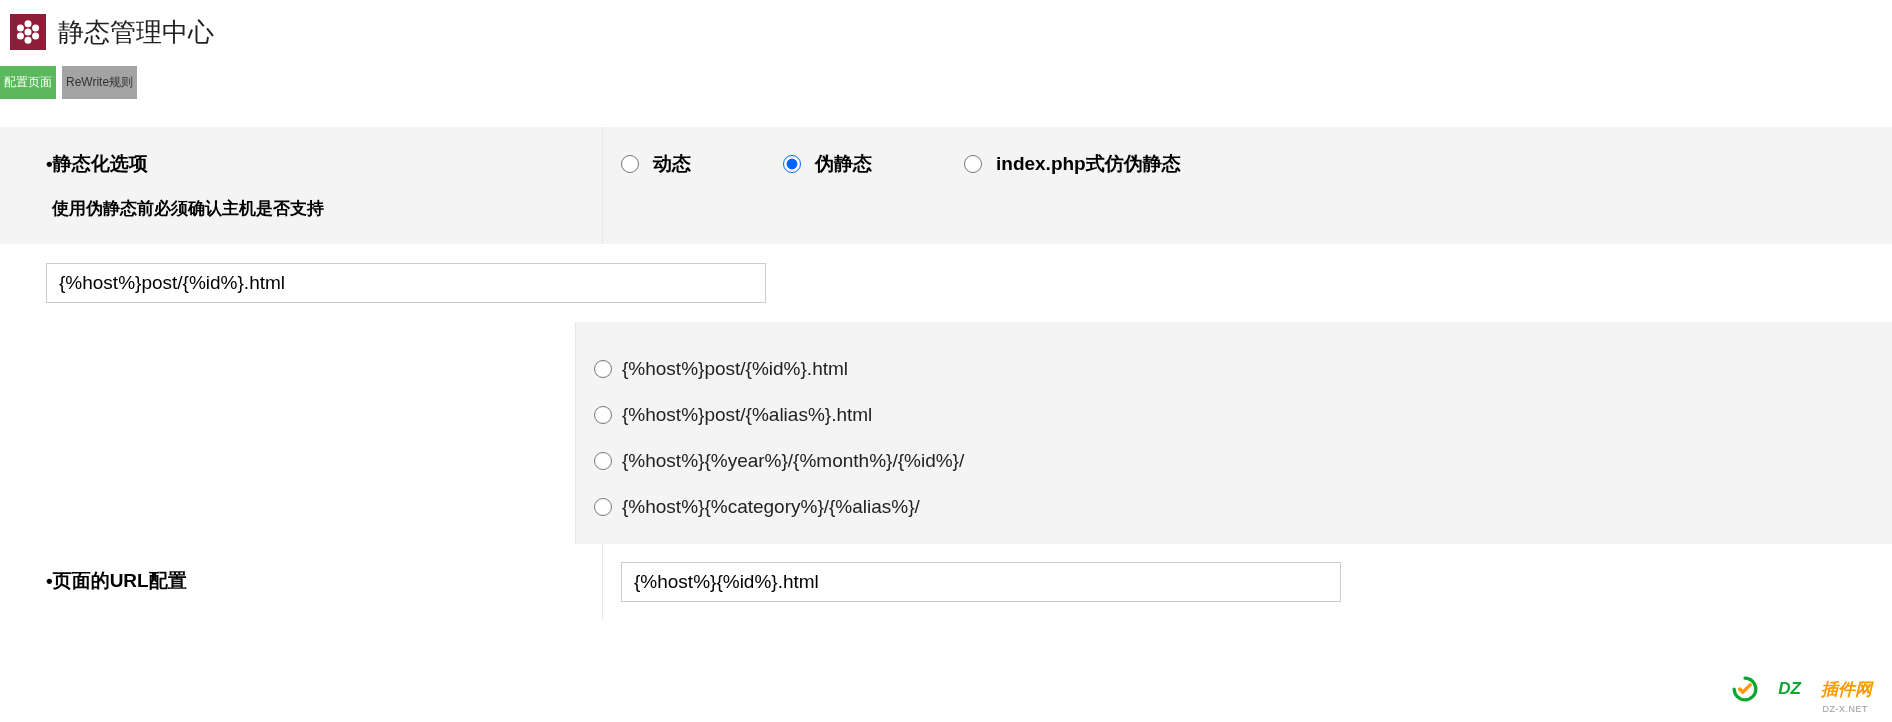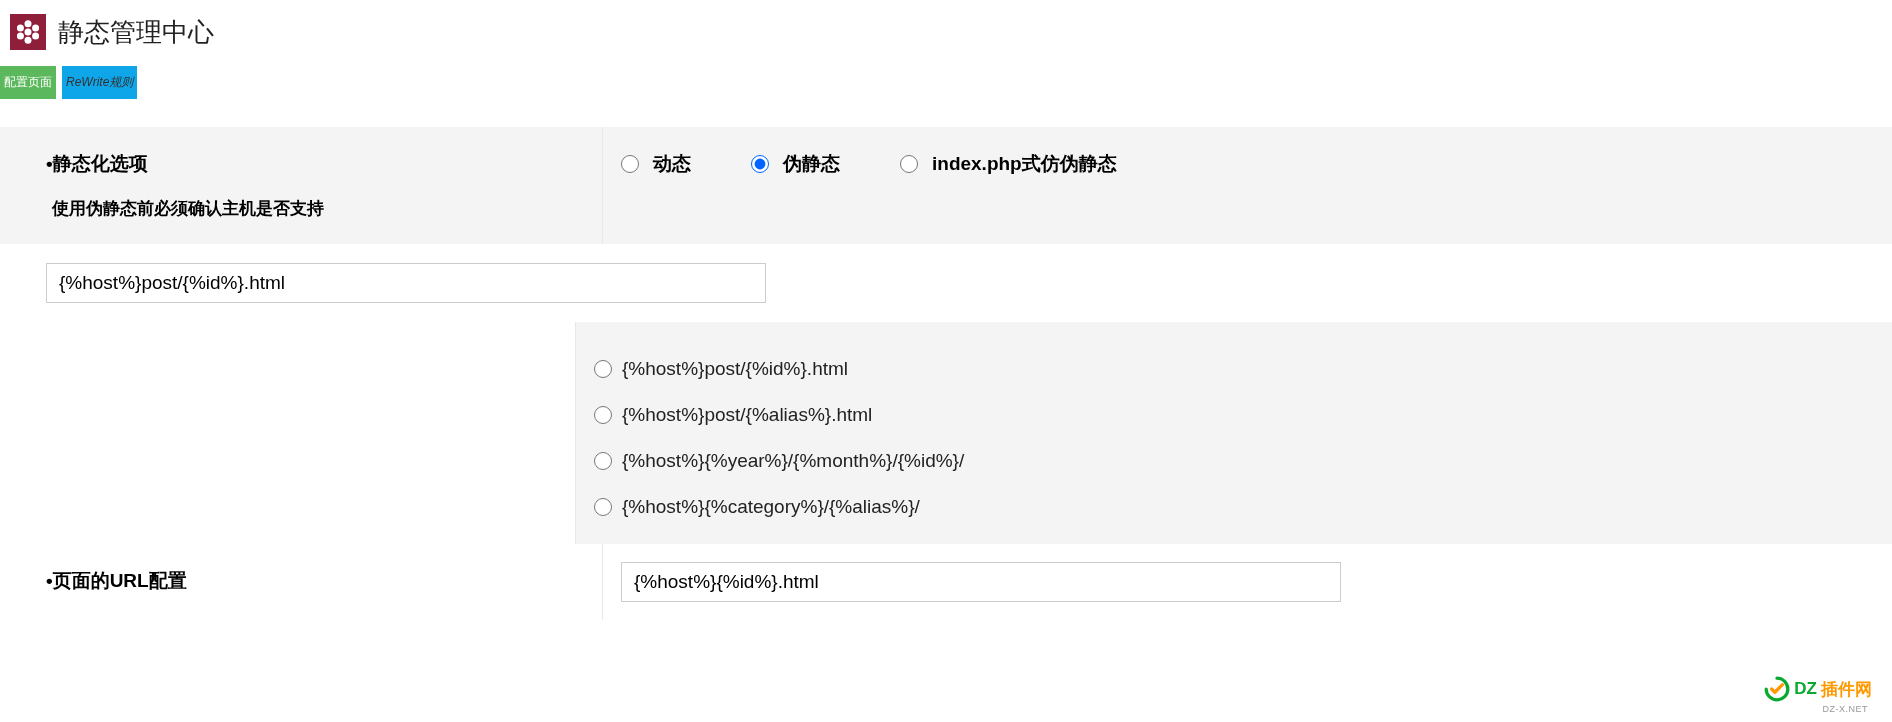--- a/index.html
+++ b/index.html
@@ -55,9 +55,8 @@
       color: #ffffff;
     }
     .tab.inactive {
-      background: #0ea5e9;
+      background: #a3a3a3;
       color: #333;
-      font-style: italic;
     }
     .content {
       margin-top: 28px;

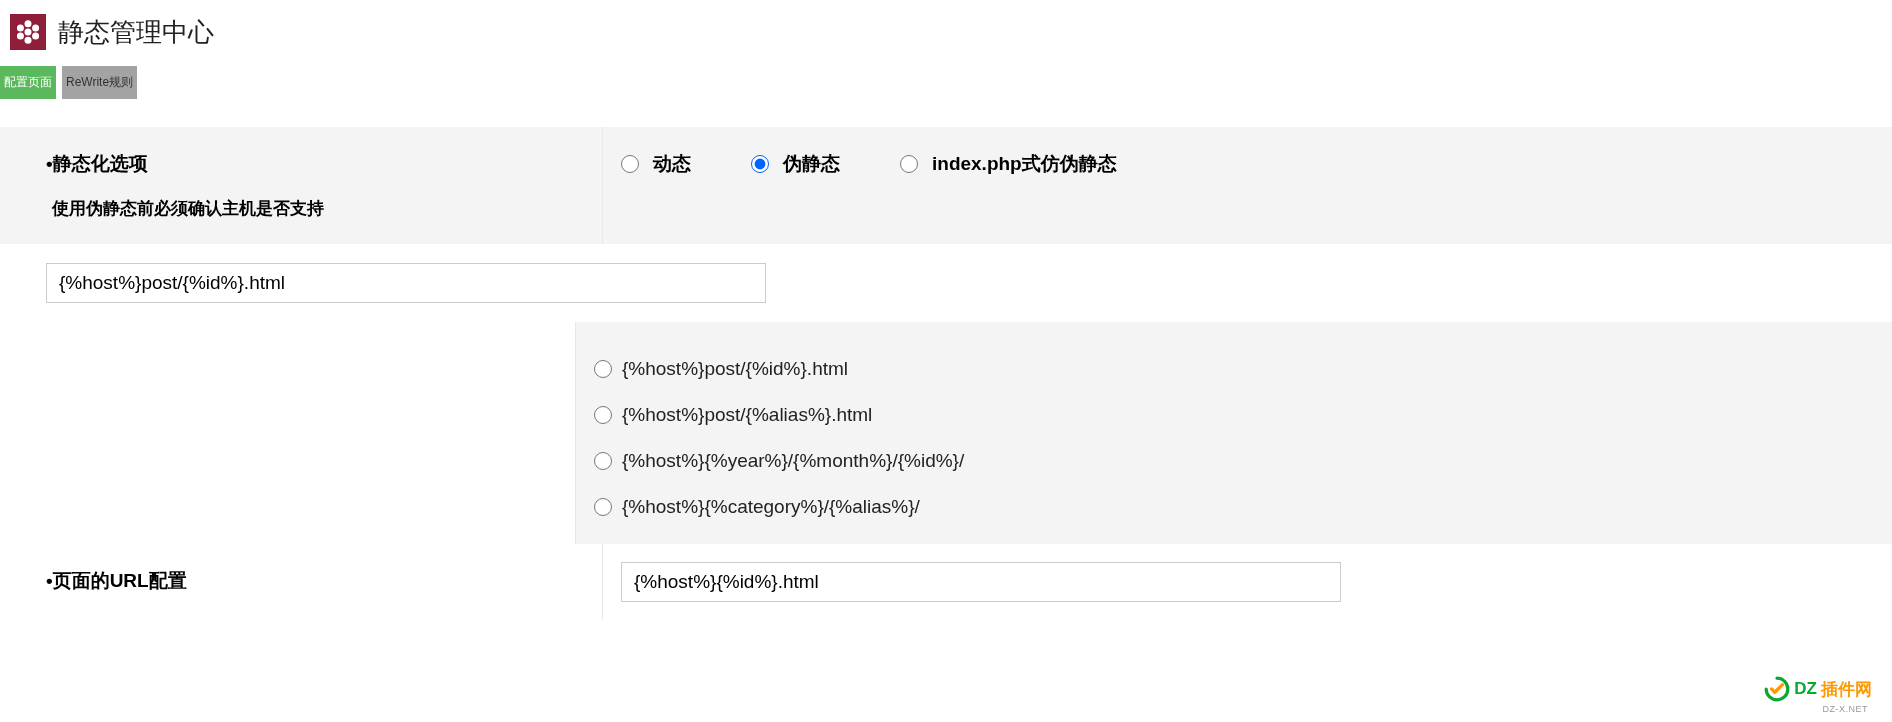--- a/index.html
+++ b/index.html
@@ -95,7 +95,7 @@
     }
     .radio-group {
       display: flex;
-      gap: 60px;
+      gap: 92px;
       align-items: center;
       padding: 6px 0;
     }

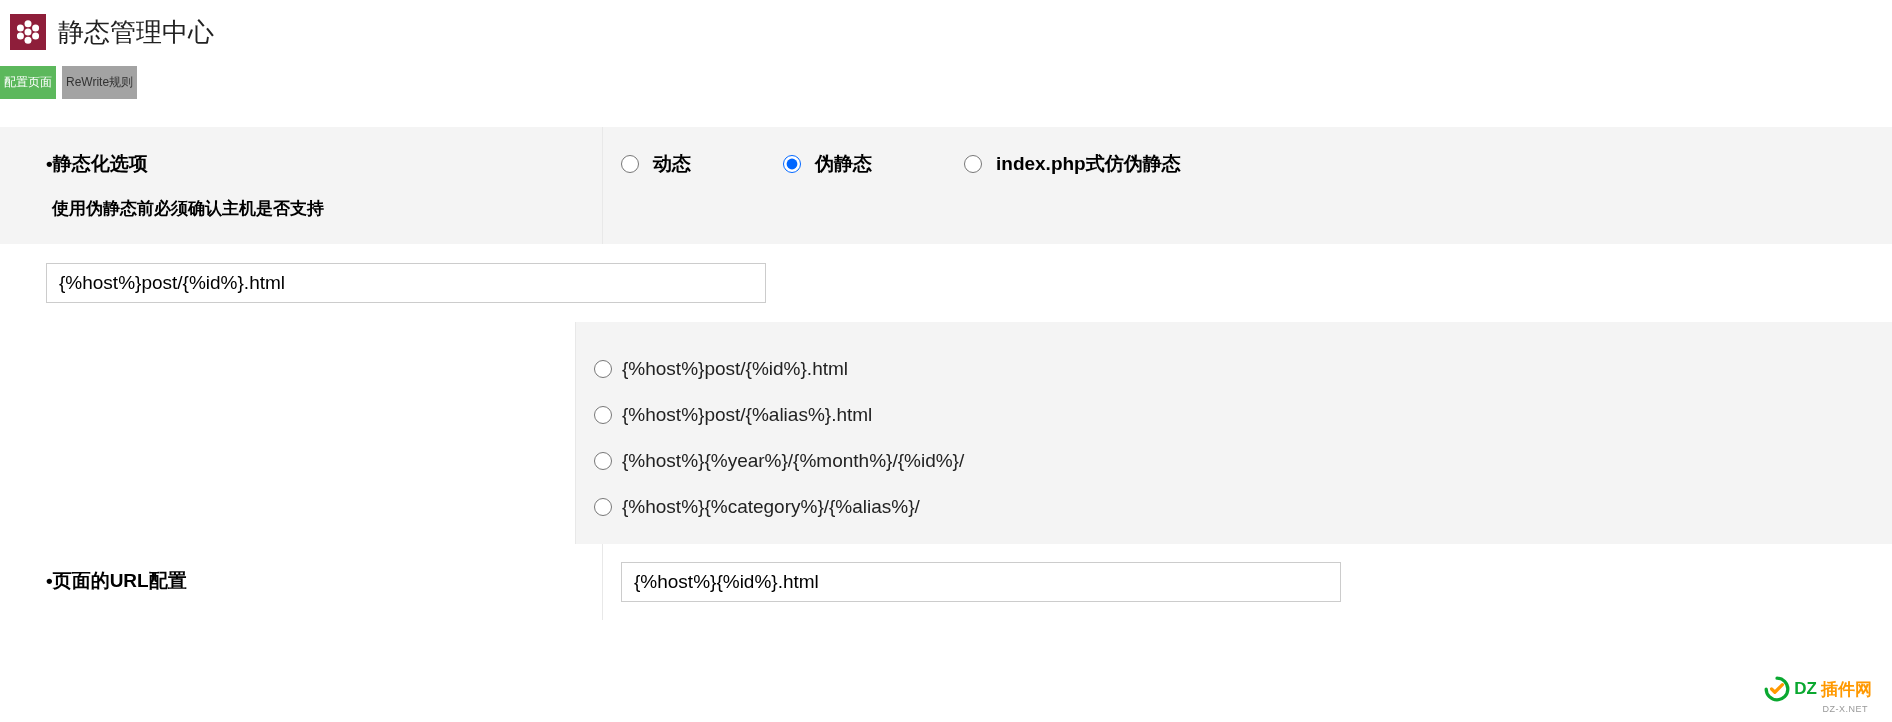--- a/index.html
+++ b/index.html
@@ -148,8 +148,9 @@
       bottom: 20px;
       display: flex;
       align-items: center;
-      gap: 4px;
+      gap: 20px;
       font-size: 17px;
+      font-style: italic;
       font-weight: 700;
     }
     .watermark .wm-icon {

